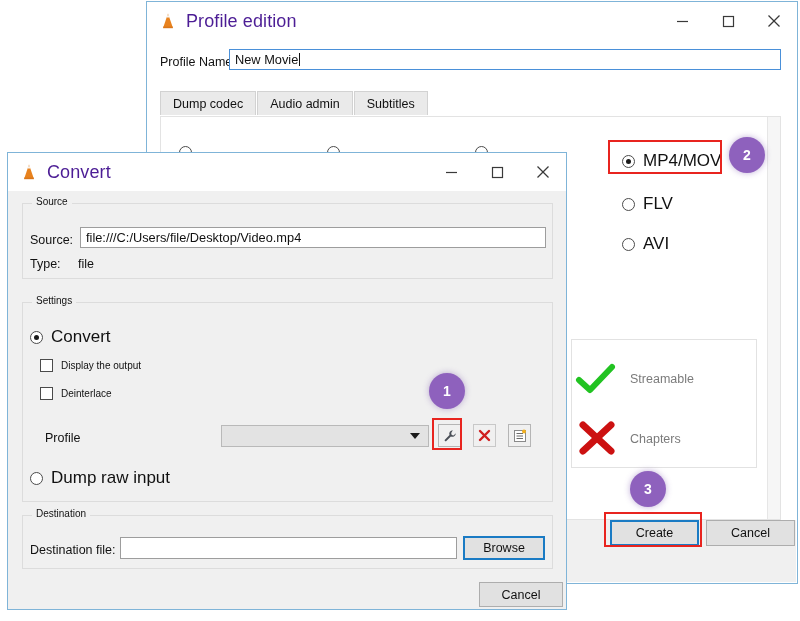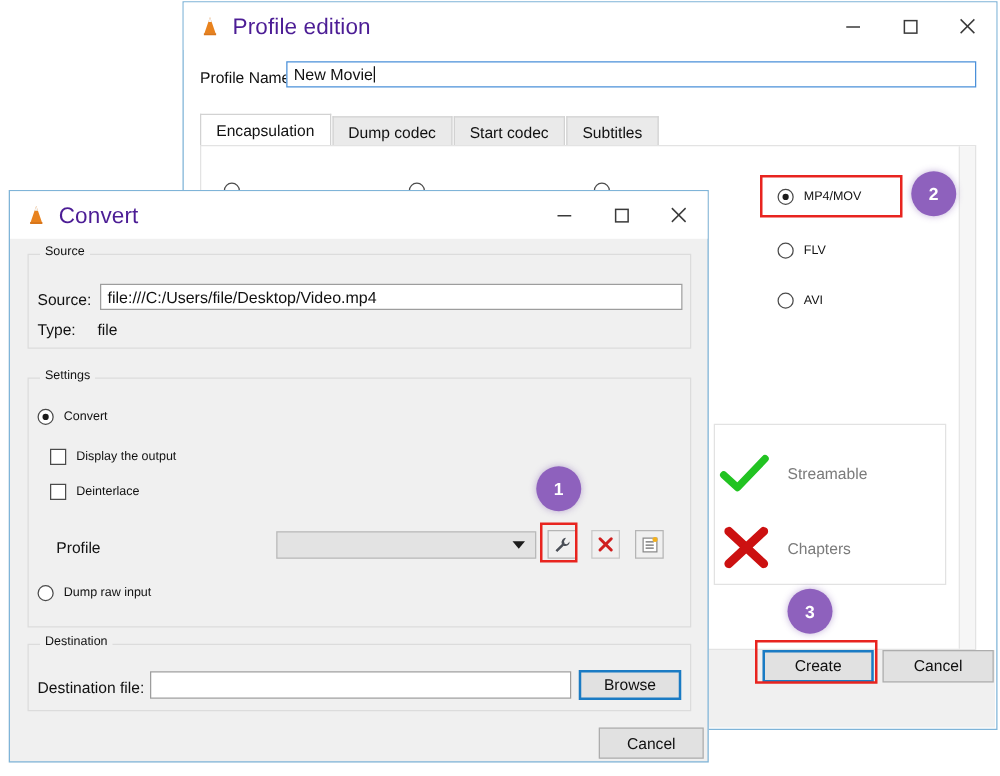--- a/index.html
+++ b/index.html
@@ -149,7 +149,6 @@
     </div>
 
     <div class="tabstrip" style="left:13px; top:89px;">
-      <div class="tab active">Encapsulation</div>
       <div class="tab">Dump codec</div>
       <div class="tab">Start codec</div>
       <div class="tab">Subtitles</div>

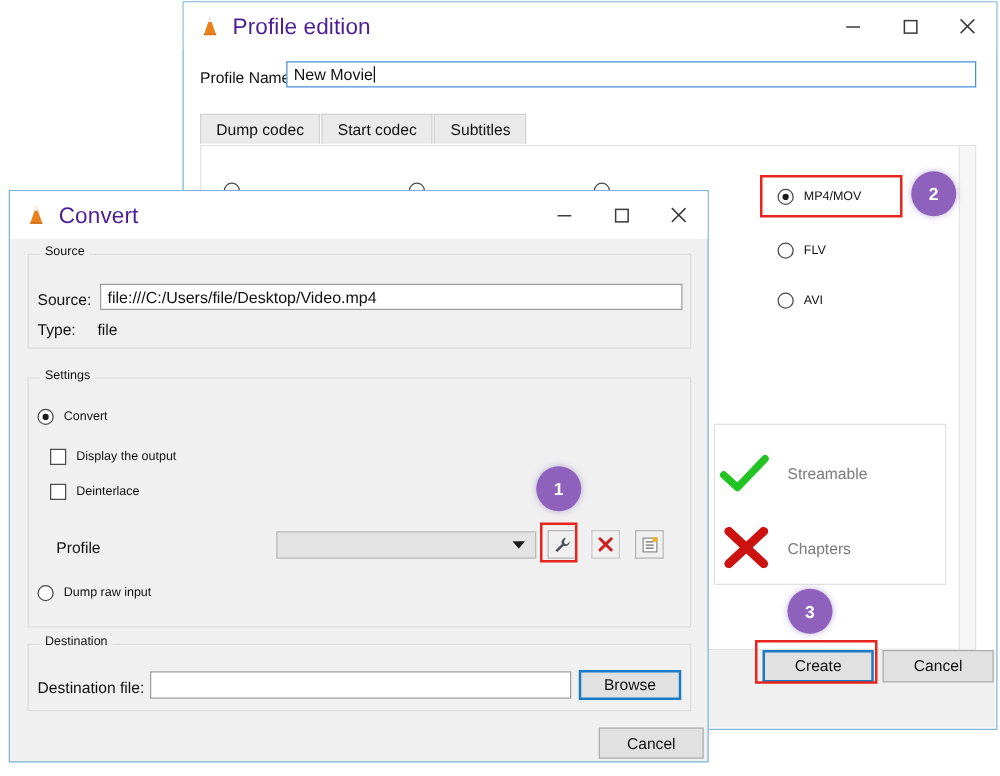--- a/index.html
+++ b/index.html
@@ -150,7 +150,7 @@
 
     <div class="tabstrip" style="left:13px; top:89px;">
       <div class="tab">Dump codec</div>
-      <div class="tab">Start codec</div>
+      <div class="tab">Audio admin</div>
       <div class="tab">Subtitles</div>
     </div>
 

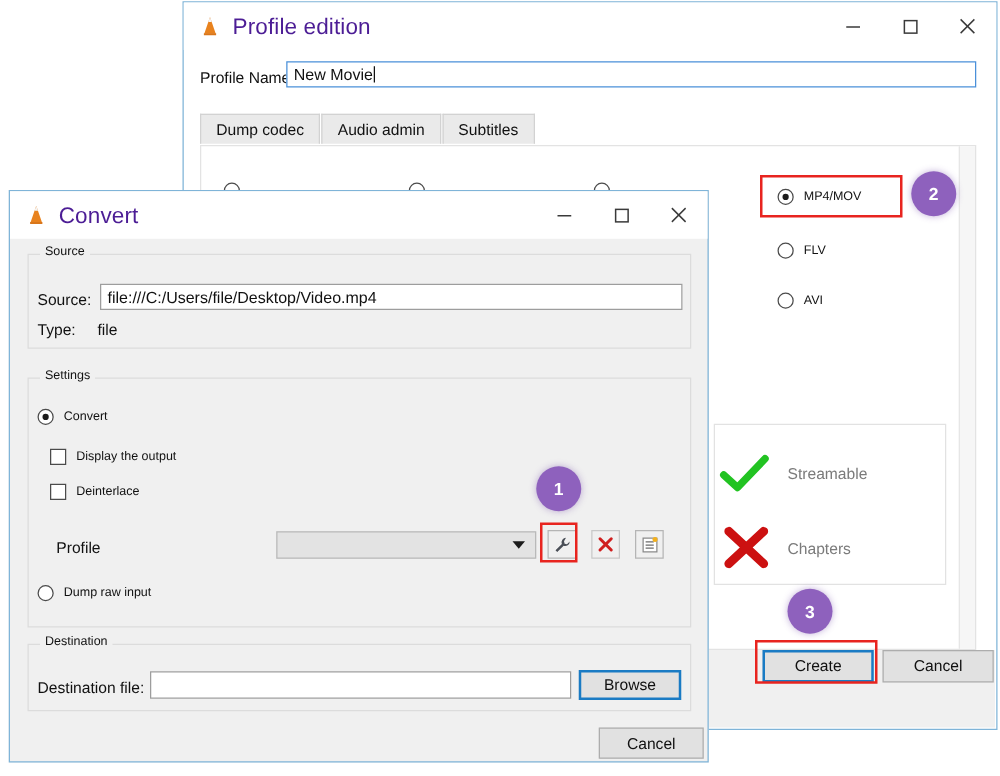--- a/index.html
+++ b/index.html
@@ -66,7 +66,7 @@
     content:""; position:absolute; left:3px; top:3px;
     width:5px; height:5px; border-radius:50%; background:#1b1b1b;
   }
-  .radio .rl { margin-left:8px; font-size:10px; color:#111; white-space:nowrap; }
+  .radio .rl { margin-left:8px; font-size:17px; color:#111; white-space:nowrap; }
 
   .check { position:absolute; display:flex; align-items:center; }
   .check .bx { width:13px; height:13px; border:1px solid #4b4b4b; background:#fff; flex:none; }

